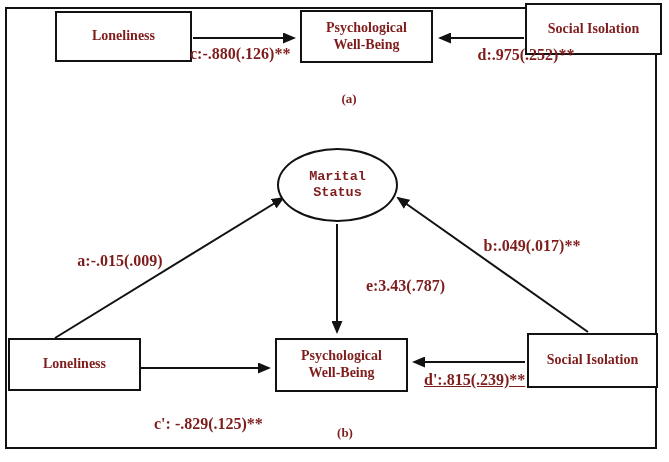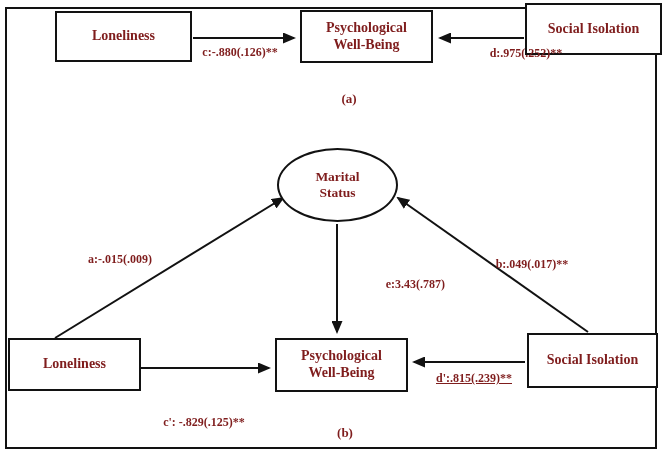--- a/index.html
+++ b/index.html
@@ -37,7 +37,7 @@
   .plabel{
     position:absolute;
     font-weight:bold;
-    font-size:12px;
+    font-size:16px;
     letter-spacing:0px;
     text-align:center;
     white-space:nowrap;

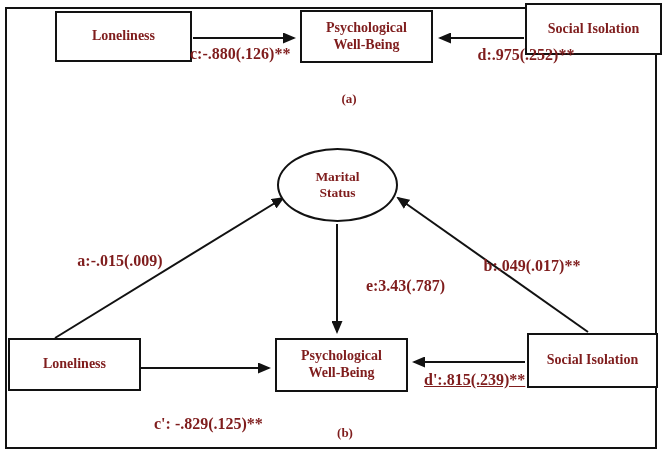--- a/index.html
+++ b/index.html
@@ -33,6 +33,7 @@
   .node .wrap{display:block;margin:0 auto;}
   .ellipse{
     border-radius:50%;
+    font-family:Liberation Mono, monospace;
   }
   .plabel{
     position:absolute;

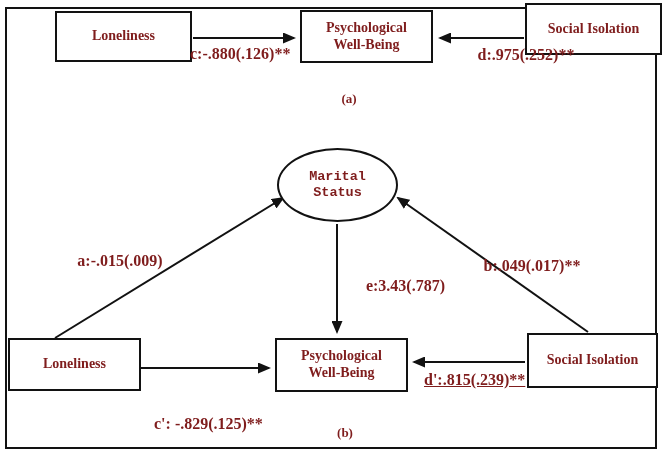--- a/index.html
+++ b/index.html
@@ -110,7 +110,7 @@
   </div>
 
   <div class="plabel" style="left:70px;top:252px;width:100px;">a:-.015(.009)</div>
-  <div class="plabel" style="left:482px;top:237px;width:100px;margin-top:20px;">b:.049(.017)**</div>
+  <div class="plabel" style="left:482px;top:237px;width:100px;">b:.049(.017)**</div>
   <div class="plabel left" style="left:345px;top:277px;width:100px;">e:3.43(.787)</div>
   <div class="plabel" style="left:154px;top:379px;width:100px;margin-top:36px;">c': -.829(.125)**</div>
   <div class="plabel" style="left:424px;top:371px;width:100px;text-decoration:underline;">d':.815(.239)**</div>

